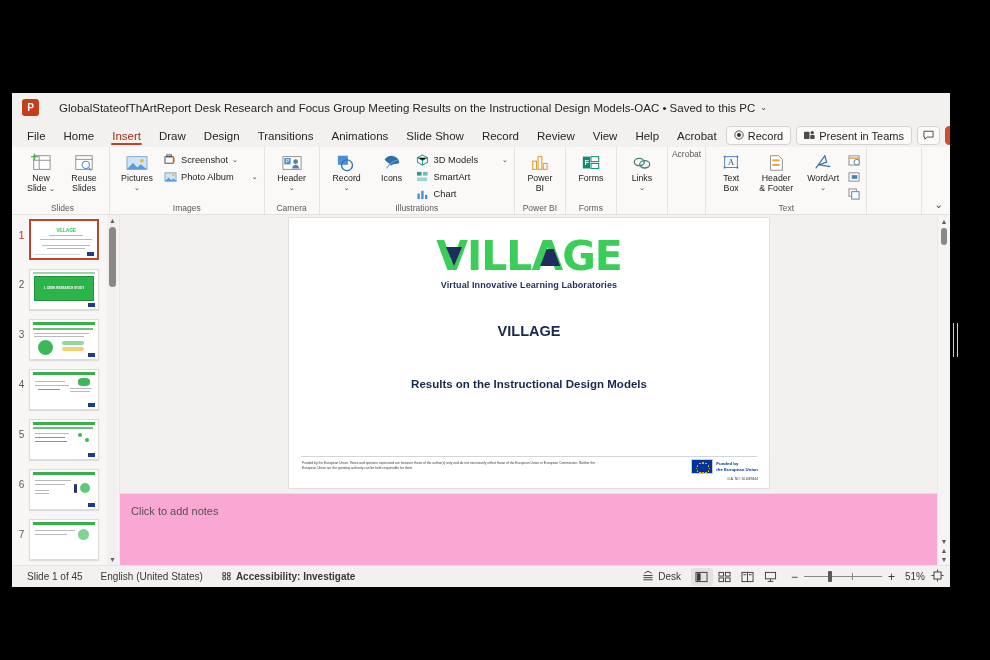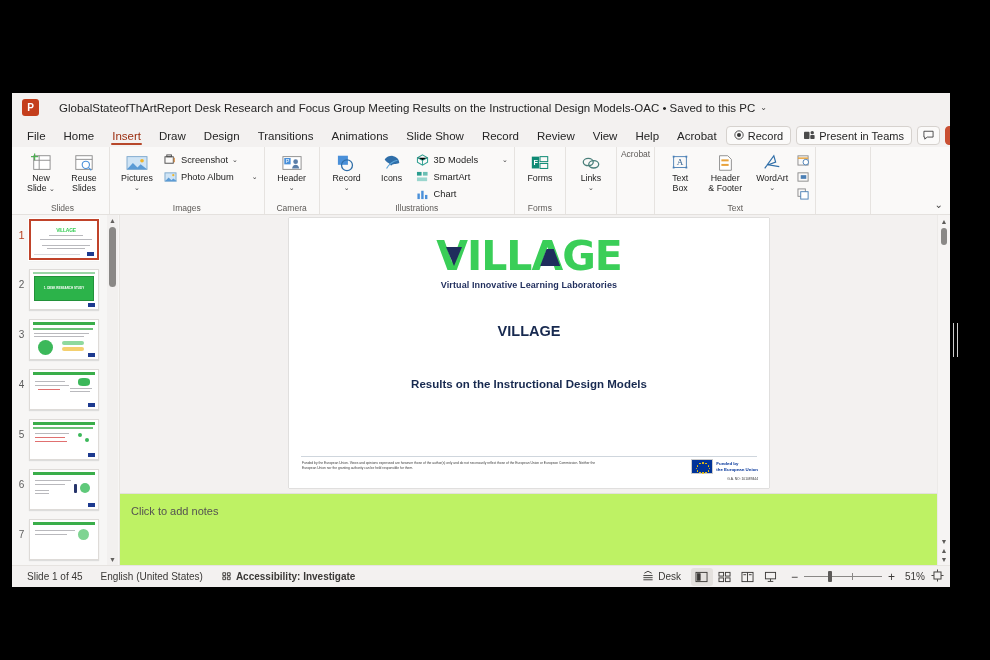--- a/index.html
+++ b/index.html
@@ -564,6 +564,22 @@
       <div class="rgroup-label">Illustrations</div>
     </div>
 
+    <div class="rgroup">
+      <div class="rgroup-items">
+        <div class="bigbtn">
+          <span class="ico">
+            <svg width="22" height="20" viewBox="0 0 24 22">
+              <rect x="4" y="9" width="4.2" height="9" fill="none" stroke="#e0a030" stroke-width="1.2"></rect>
+              <rect x="9.8" y="4" width="4.2" height="14" fill="none" stroke="#e0a030" stroke-width="1.2"></rect>
+              <rect x="15.6" y="11.5" width="4.2" height="6.5" fill="none" stroke="#e0a030" stroke-width="1.2"></rect>
+            </svg>
+          </span>
+          <span>Power</span>
+          <span>BI</span>
+        </div>
+      </div>
+      <div class="rgroup-label">Power BI</div>
+    </div>
 
     <div class="rgroup">
       <div class="rgroup-items">

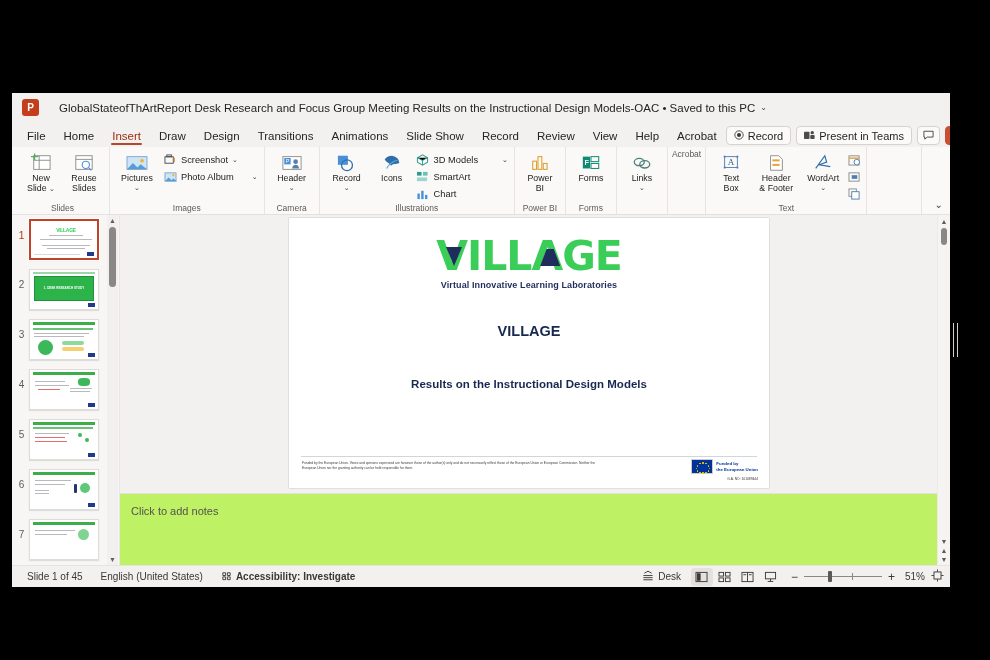--- a/index.html
+++ b/index.html
@@ -301,7 +301,7 @@
   #notes-pane {
     height: 72px;
     border-top: 1px solid #e3e0dd;
-    background: #bef264;
+    background: #f9a8d4;
     position: relative;
   }
   #notes-placeholder {

